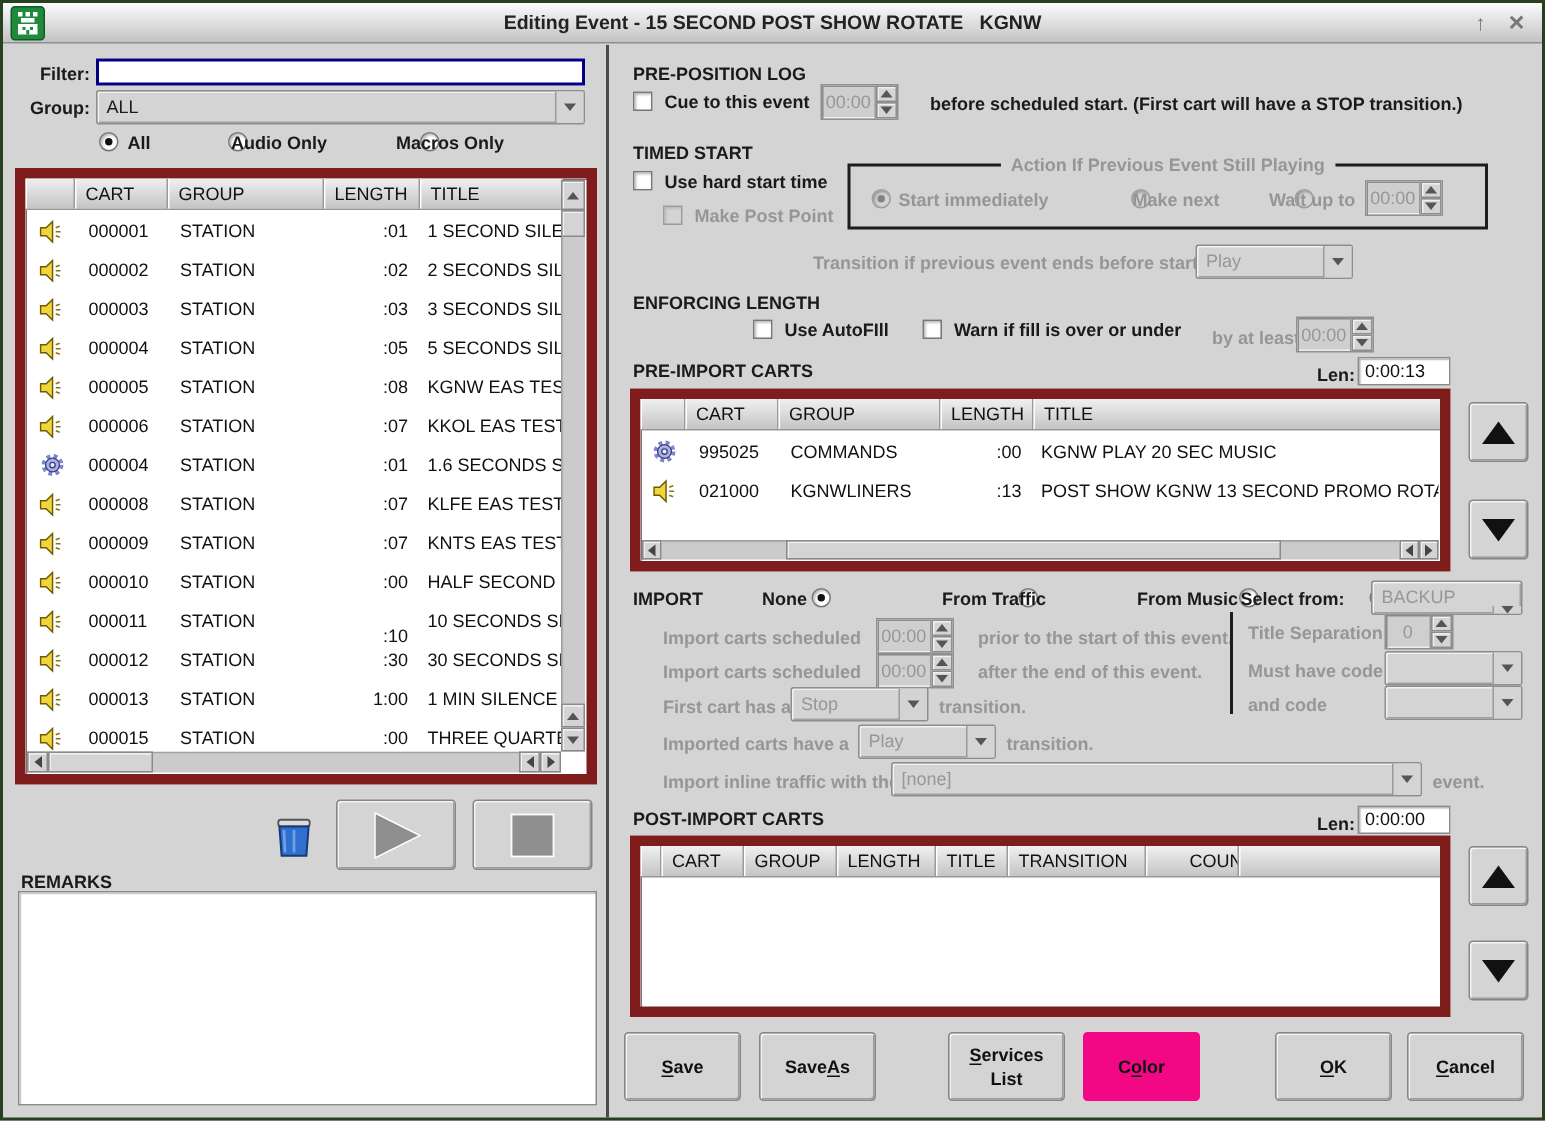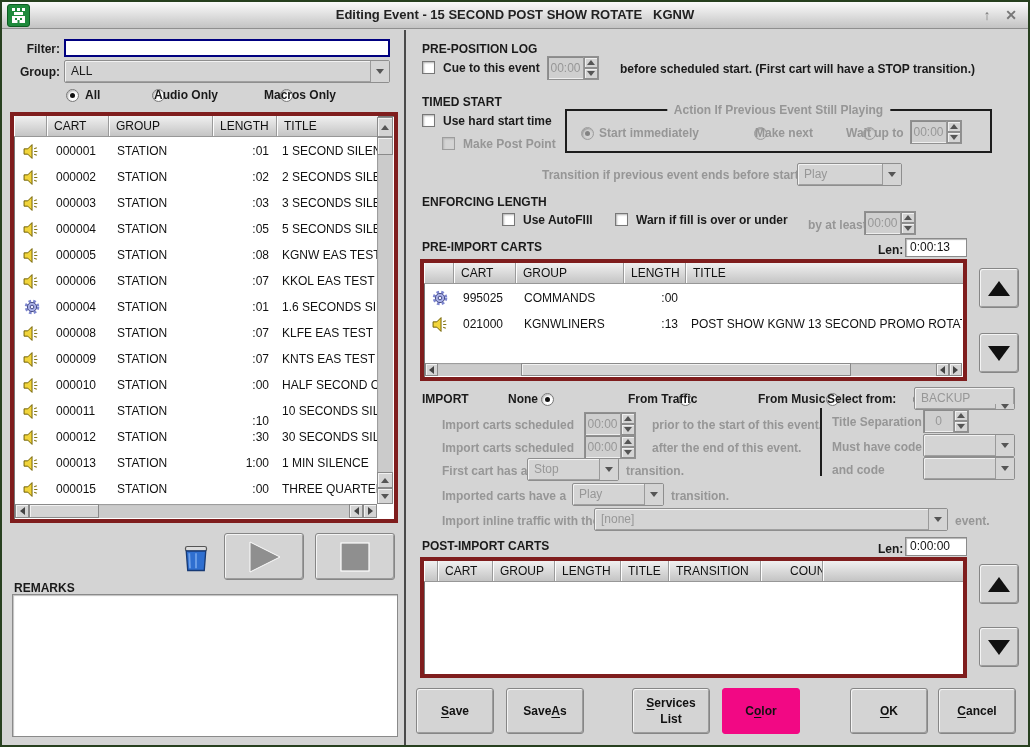--- a/index.html
+++ b/index.html
@@ -41,7 +41,7 @@
   
   .btn{position:absolute;background:#d4d4d4;border:1px solid #868686;border-radius:3px;box-shadow:inset 1px 1px 0 #f4f4f4, inset -1px -1px 0 #9c9c9c;font-weight:bold;font-size:12px;color:#111;display:flex;align-items:center;justify-content:center;text-align:center;}
   
-  .tbl{position:absolute;background:#fff;border:4px solid #7f1d1d;box-shadow:inset 1px 1px 0 #777;overflow:hidden;}
+  .tbl{position:absolute;background:#fff;border:7px solid #7f1d1d;box-shadow:inset 1px 1px 0 #777;overflow:hidden;}
   .thead{display:flex;height:21px;background:linear-gradient(#f0f0f0,#c4c4c4);border-bottom:1px solid #979797;}
   .th{font-size:12px;color:#111;padding:3px 4px 0 6px;border-right:1px solid #9a9a9a;border-left:1px solid #fdfdfd;white-space:nowrap;overflow:hidden;}
   .trow{display:flex;height:26px;align-items:center;font-size:12px;color:#111;white-space:nowrap;}

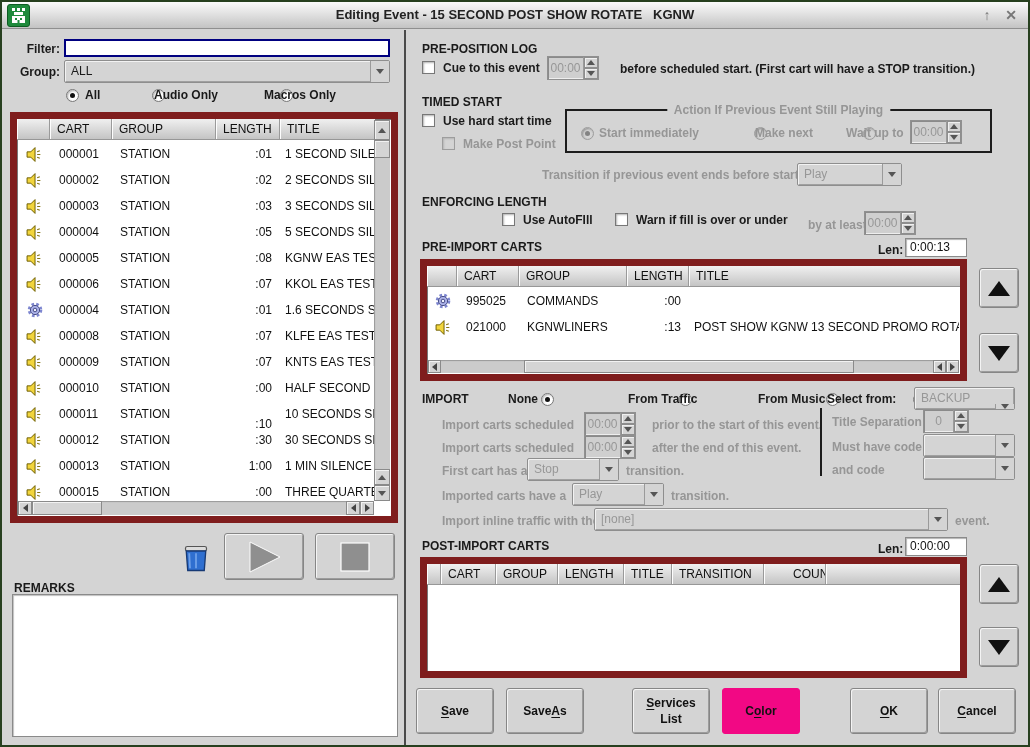--- a/index.html
+++ b/index.html
@@ -470,6 +470,7 @@
           <span class="c" style="width:62px;padding-left:8px;">995025</span>
           <span class="c" style="width:108px;padding-left:7px;">COMMANDS</span>
           <span class="c rt" style="width:62px;">:00</span>
+          <span class="c" style="flex:1;padding-left:4px;">KGNW PLAY 20 SEC MUSIC</span>
         </div>
 
         <div class="trow">

